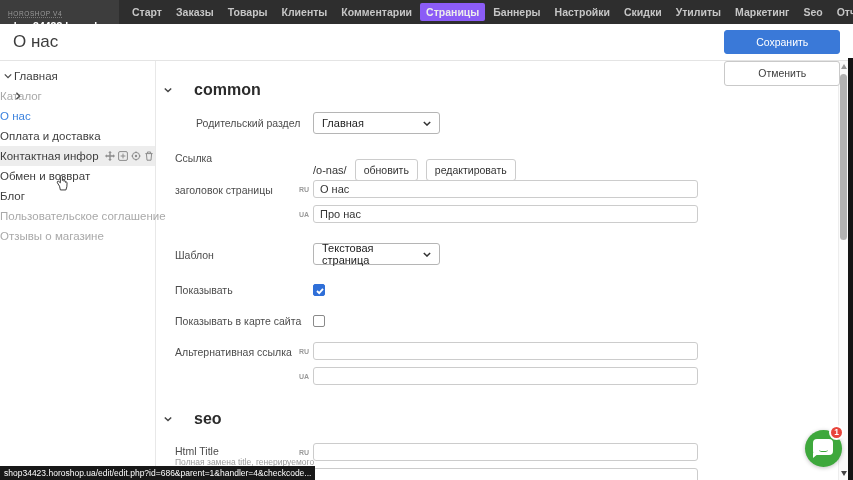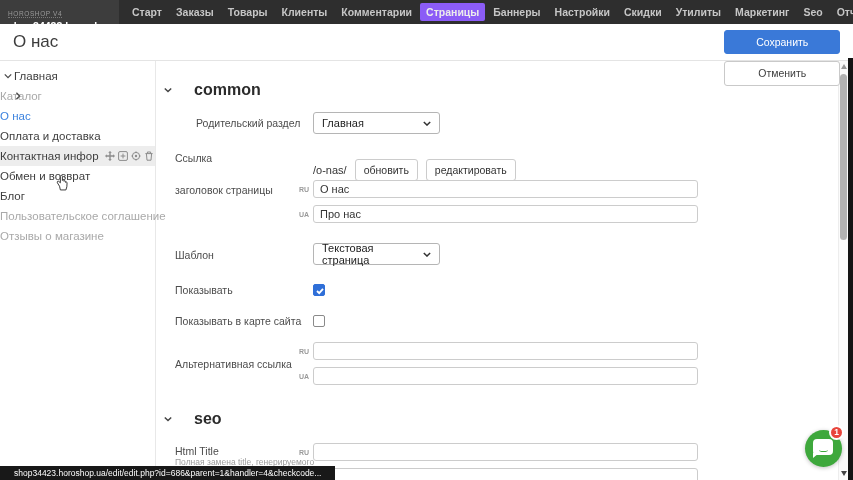--- a/index.html
+++ b/index.html
@@ -211,7 +211,7 @@
     
   </span>
 
-  <div class="flabel" style="top:297px;text-align:center;">Альтернативная ссылка</div>
+  <div class="flabel" style="top:285px;text-align:center;">Альтернативная ссылка</div>
   <span class="lang" style="top:287px;left:139px;">RU</span>
   <input class="tinput" style="top: 281px;" value="">
   <span class="lang" style="top:312px;left:139px;">UA</span>

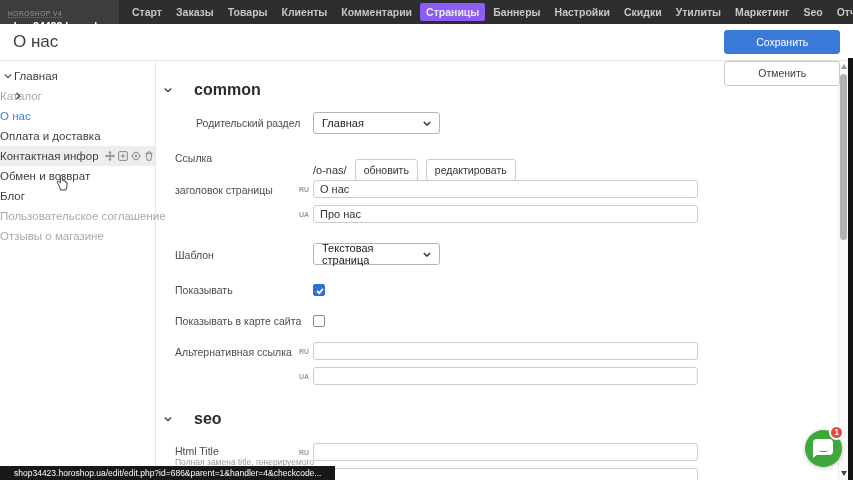--- a/index.html
+++ b/index.html
@@ -61,7 +61,7 @@
   .edge-strip { position:absolute; top:58px; right:0; width:5px; bottom:0; background:#141414; z-index:6; }
 
   
-  .status-tip { position:absolute; left:0; top:466px; height:14px; background:#181818; color:#fff; font-size:8.5px; line-height:14px; padding:0 14px; white-space:nowrap; z-index:7; }
+  .status-tip { position:absolute; left:0; top:466px; height:14px; background:#181818; color:#fff; font-size:8.5px; line-height:14px; padding:0 4px; white-space:nowrap; z-index:7; }
 
   
   .chat { position:absolute; left:805px; top:430px; width:37px; height:37px; z-index:8; cursor:pointer; }

